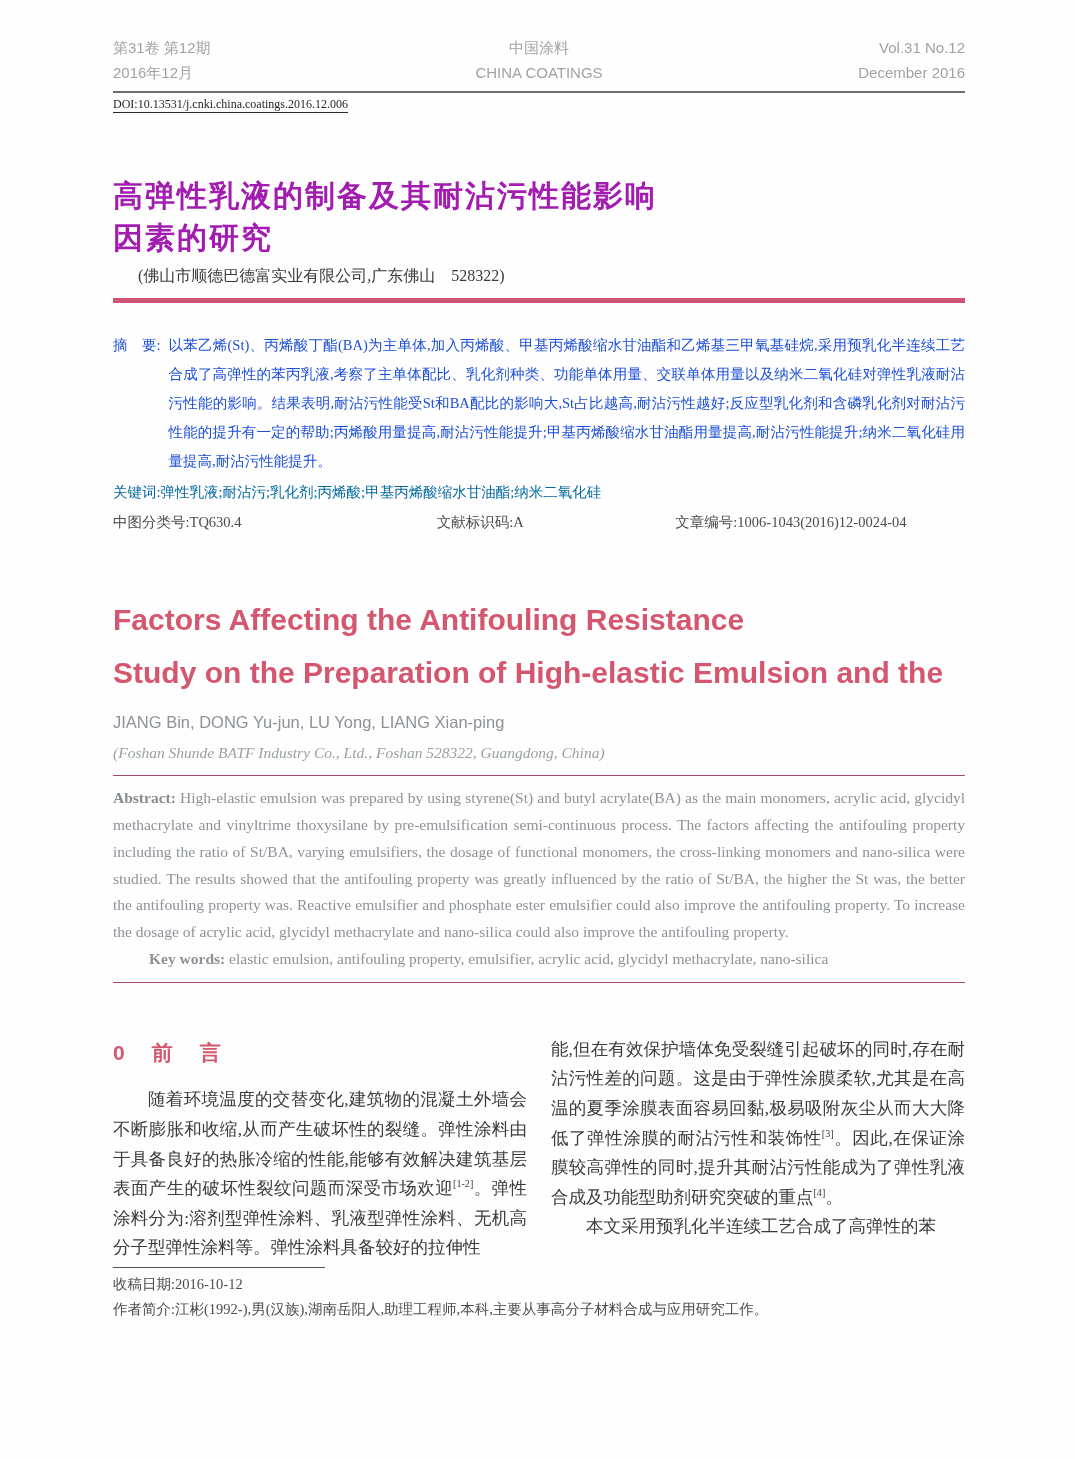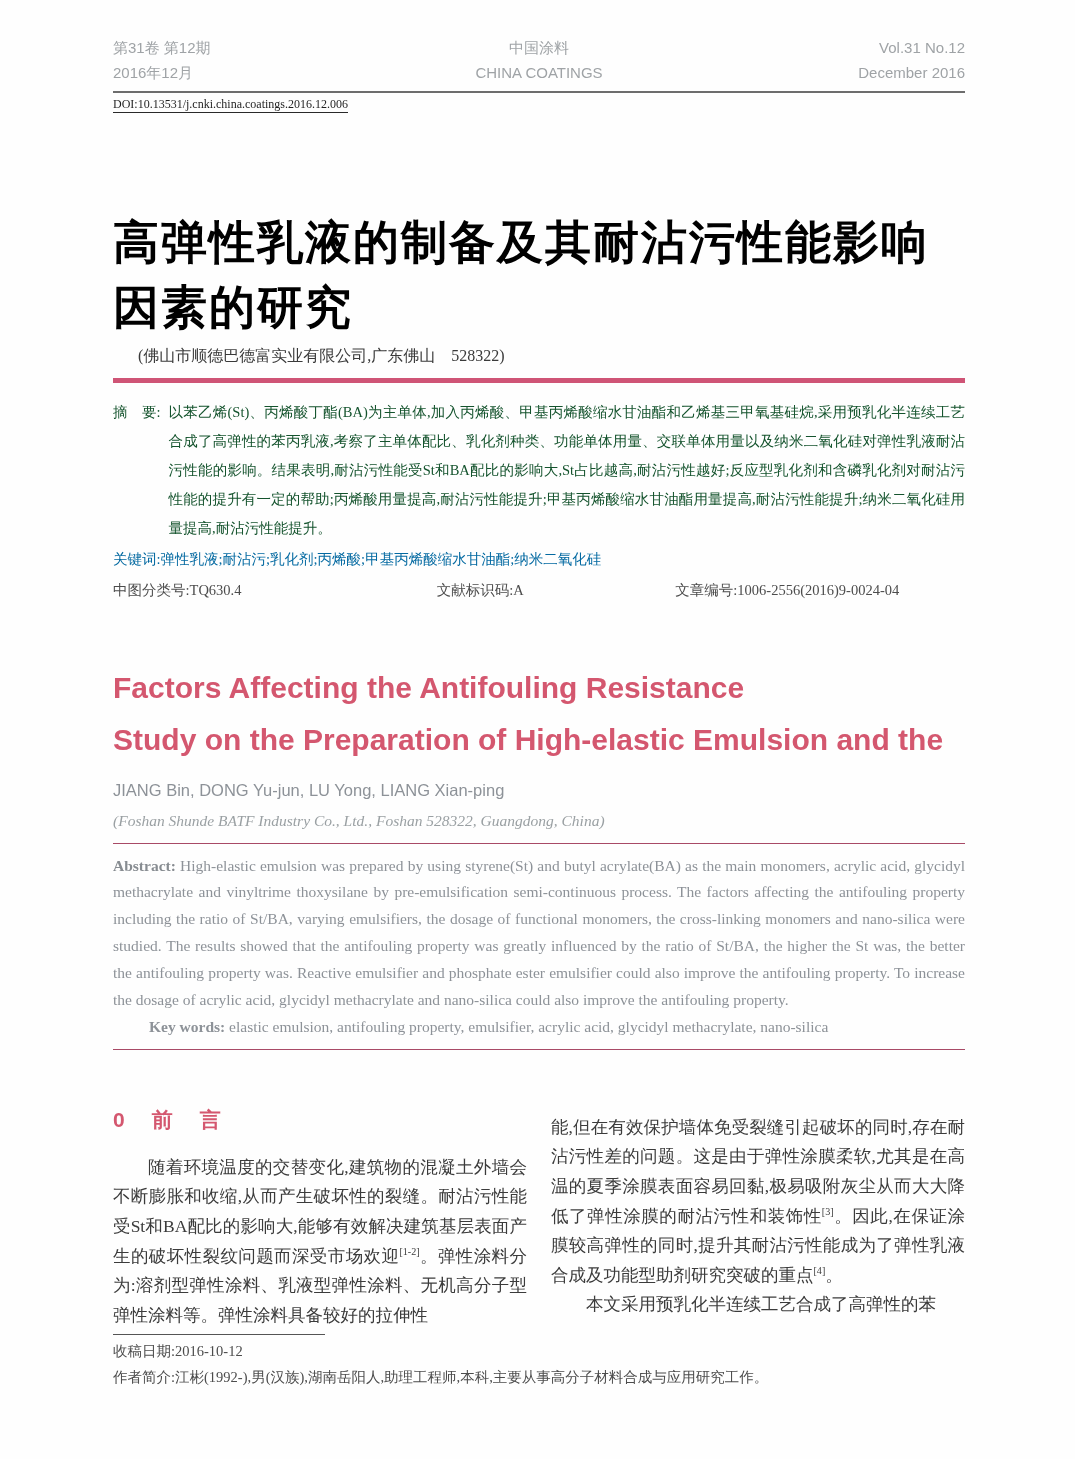--- a/index.html
+++ b/index.html
@@ -25,13 +25,13 @@
   .doi-line span { border-bottom: 1px solid #2a2a2a; padding-bottom: 1px; }
   
   .title-cn {
-    margin-top: 98px;
+    margin-top: 63px;
     font-family: "Liberation Sans", "DejaVu Sans", sans-serif;
     font-weight: bold;
-    font-size: 46px;
+    font-size: 30px;
     line-height: 1.42;
     letter-spacing: 2px;
-    color: #000000;
+    color: #a21caf;
   }
   .authors-cn { margin-top: 14px; font-size: 16px; color: #3a3a3a; }
   .authors-cn .box { color: #8b8b8b; margin-right: 10px; font-size: 15px; }

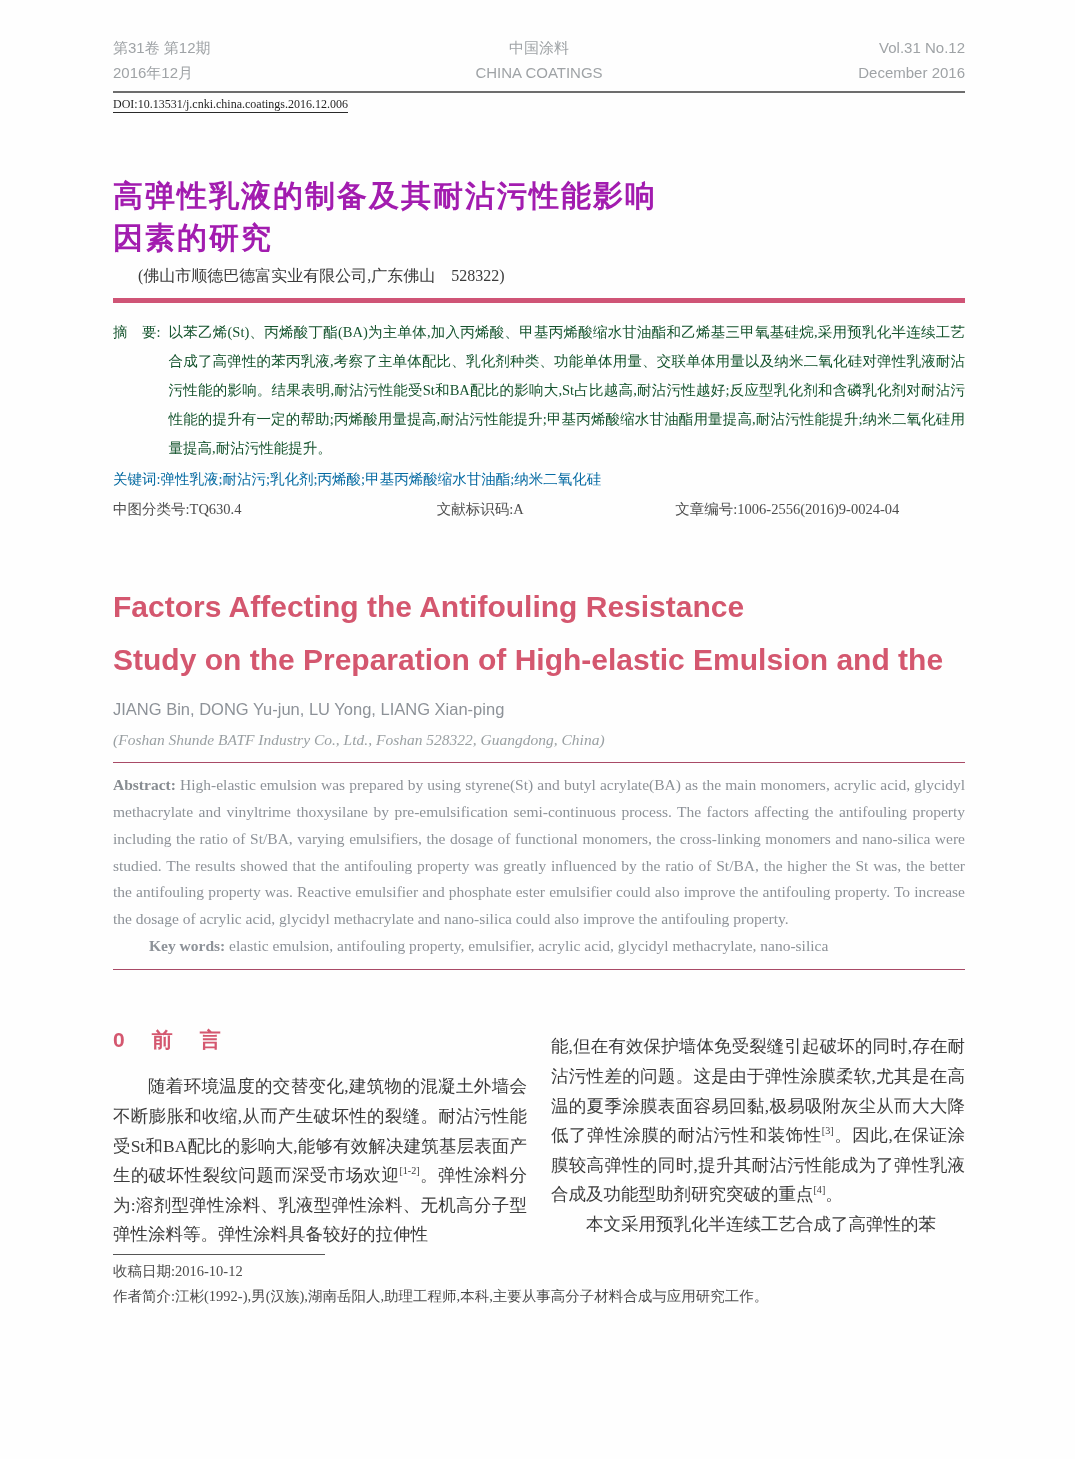--- a/index.html
+++ b/index.html
@@ -38,7 +38,7 @@
   .affil-cn { margin-top: 6px; margin-left: 25px; font-size: 16px; color: #3a3a3a; }
   .thick-rule { margin-top: 11px; height: 5px; background: #cf5476; }
   
-  .abstract-cn { margin-top: 15px; display: flex; font-size: 14.5px; line-height: 2.0; color: #14532d; }
+  .abstract-cn { margin-top: 28px; display: flex; font-size: 14.5px; line-height: 2.0; color: #1d4ed8; }
   .abstract-cn .label { white-space: nowrap; margin-right: 8px; }
   .abstract-cn .text { flex: 1; text-align: justify; }
   .keywords-cn { margin-top: 3px; font-size: 14.5px; line-height: 1.9; color: #0369a1; }

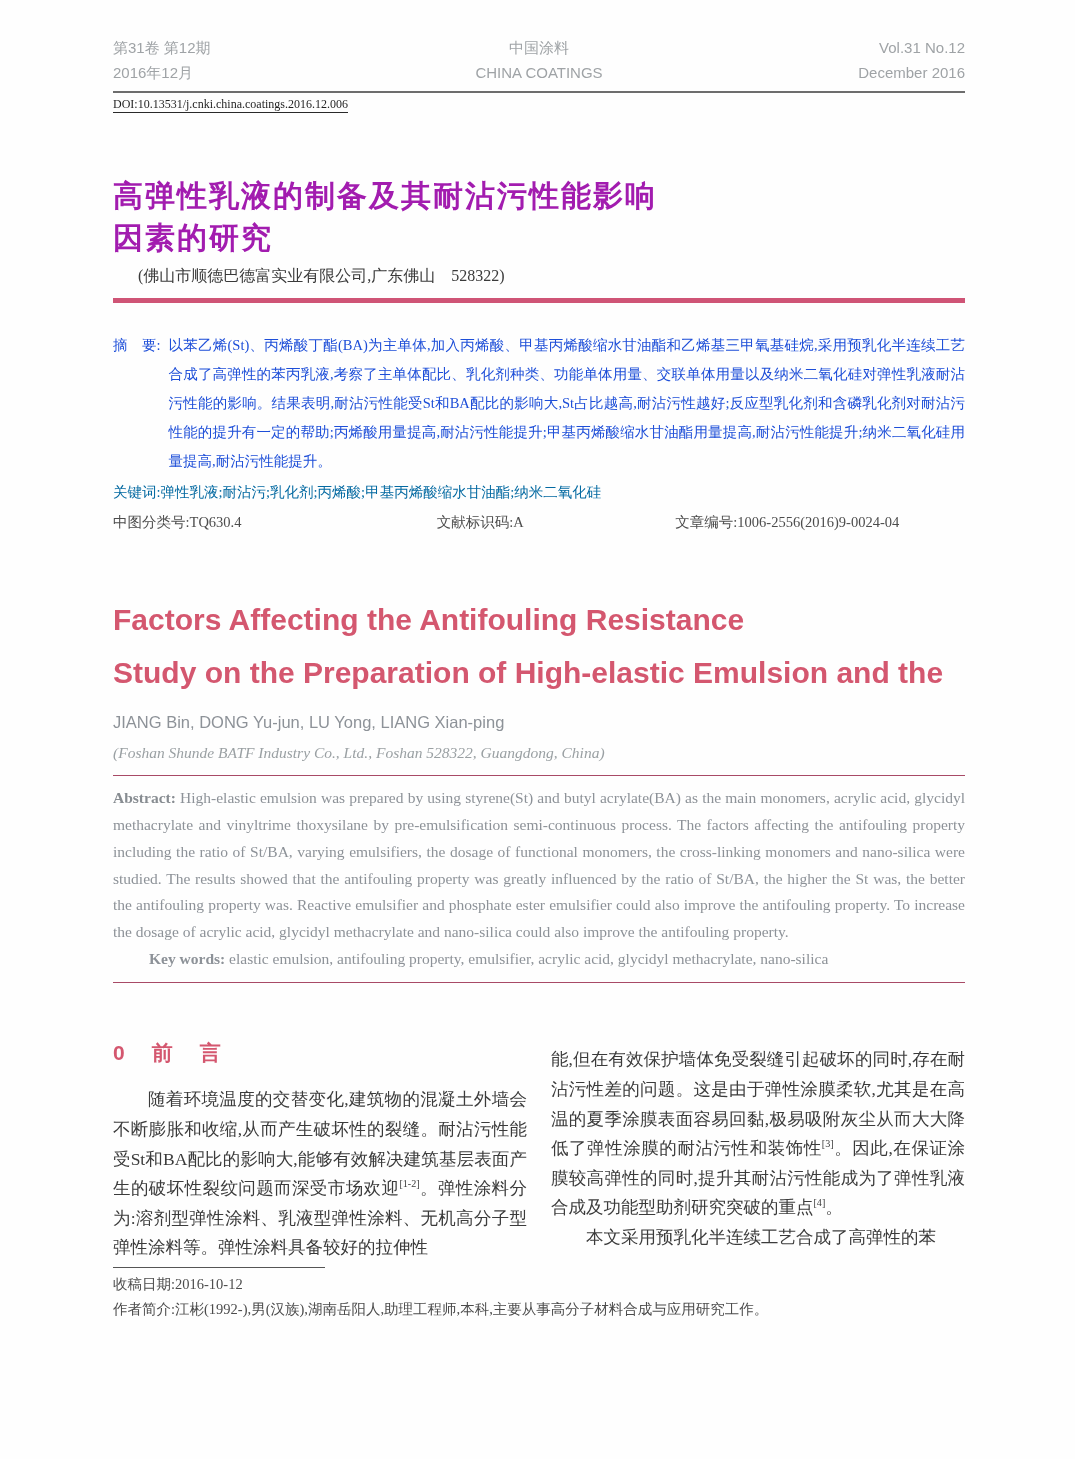--- a/index.html
+++ b/index.html
@@ -118,7 +118,7 @@
   <div class="class-row">
     <span class="c1">中图分类号:TQ630.4</span>
     <span class="c2">文献标识码:A</span>
-    <span class="c3">文章编号:1006-2556(2016)9-0024-04</span>
+    <span class="c3">文章编号:1006-1043(2016)12-0024-04</span>
   </div>
 
   <h2 class="title-en">

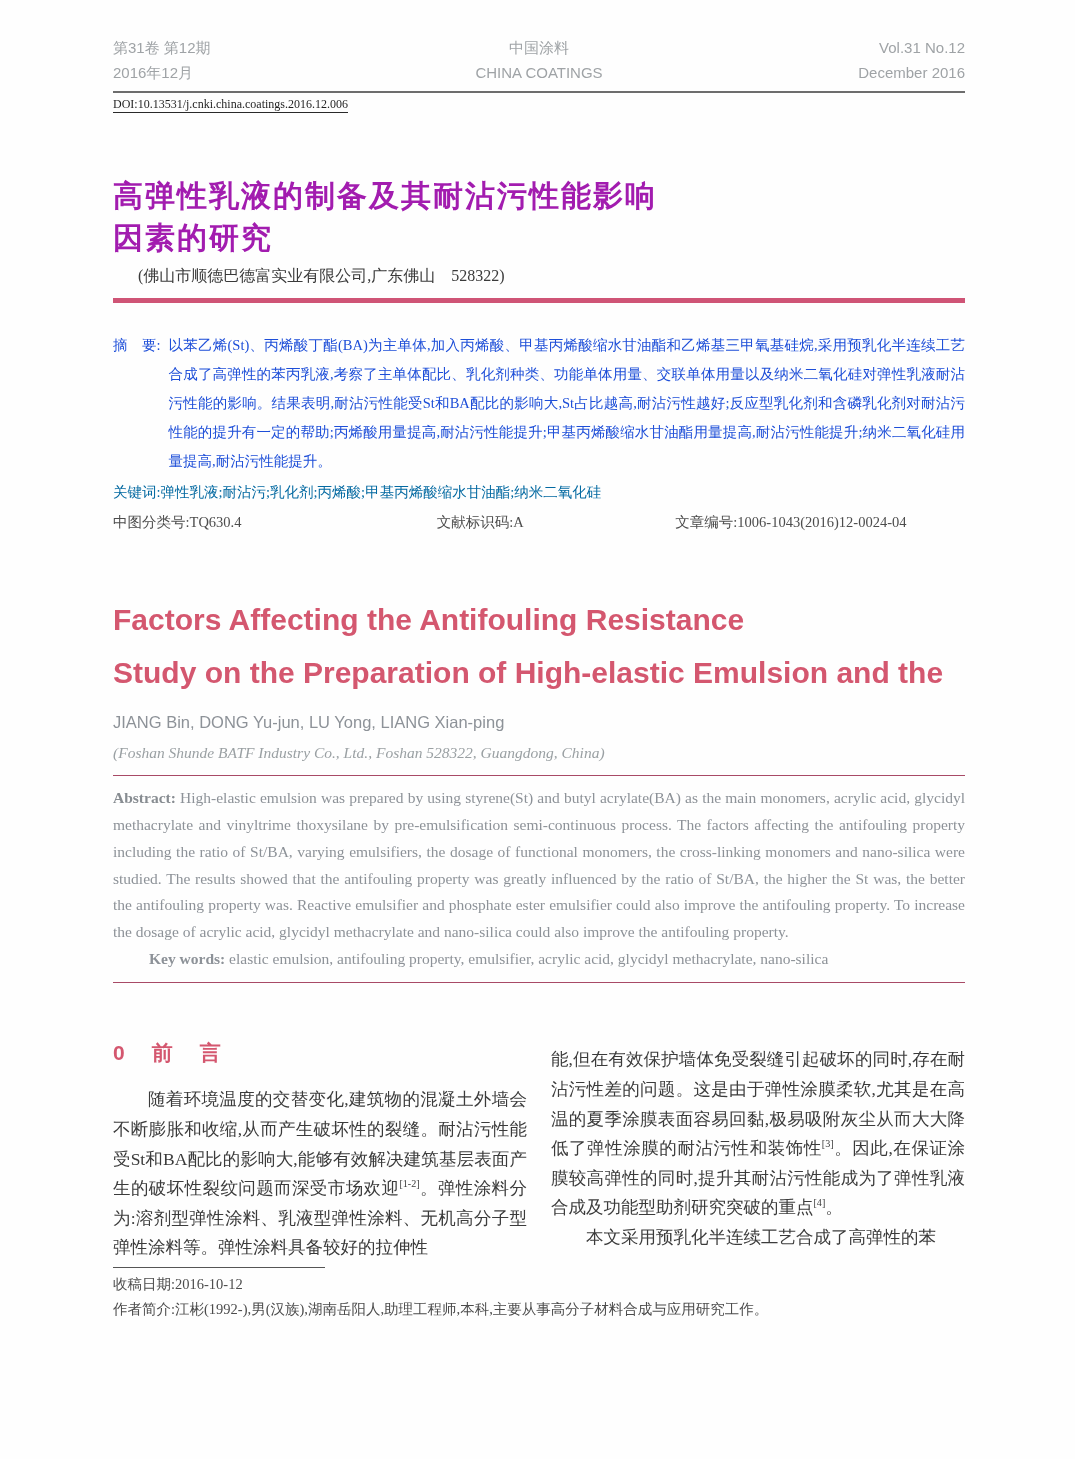--- a/index.html
+++ b/index.html
@@ -63,7 +63,7 @@
   .keywords-en { font-size: 15.5px; line-height: 1.73; color: #8d9298; margin-left: 36px; }
   .thin-rule2 { margin-top: 9px; border-top: 1.5px solid #a84a66; }
   
-  .columns { margin-top: 52px; display: flex; gap: 24px; font-size: 17.5px; line-height: 1.69; color: #3b3b3b; align-items: center; }
+  .columns { margin-top: 52px; display: flex; gap: 24px; font-size: 17.5px; line-height: 1.69; color: #3b3b3b; }
   .col { flex: 1; text-align: justify; }
   .sec-heading {
     font-family: "Liberation Sans", "DejaVu Sans", sans-serif;

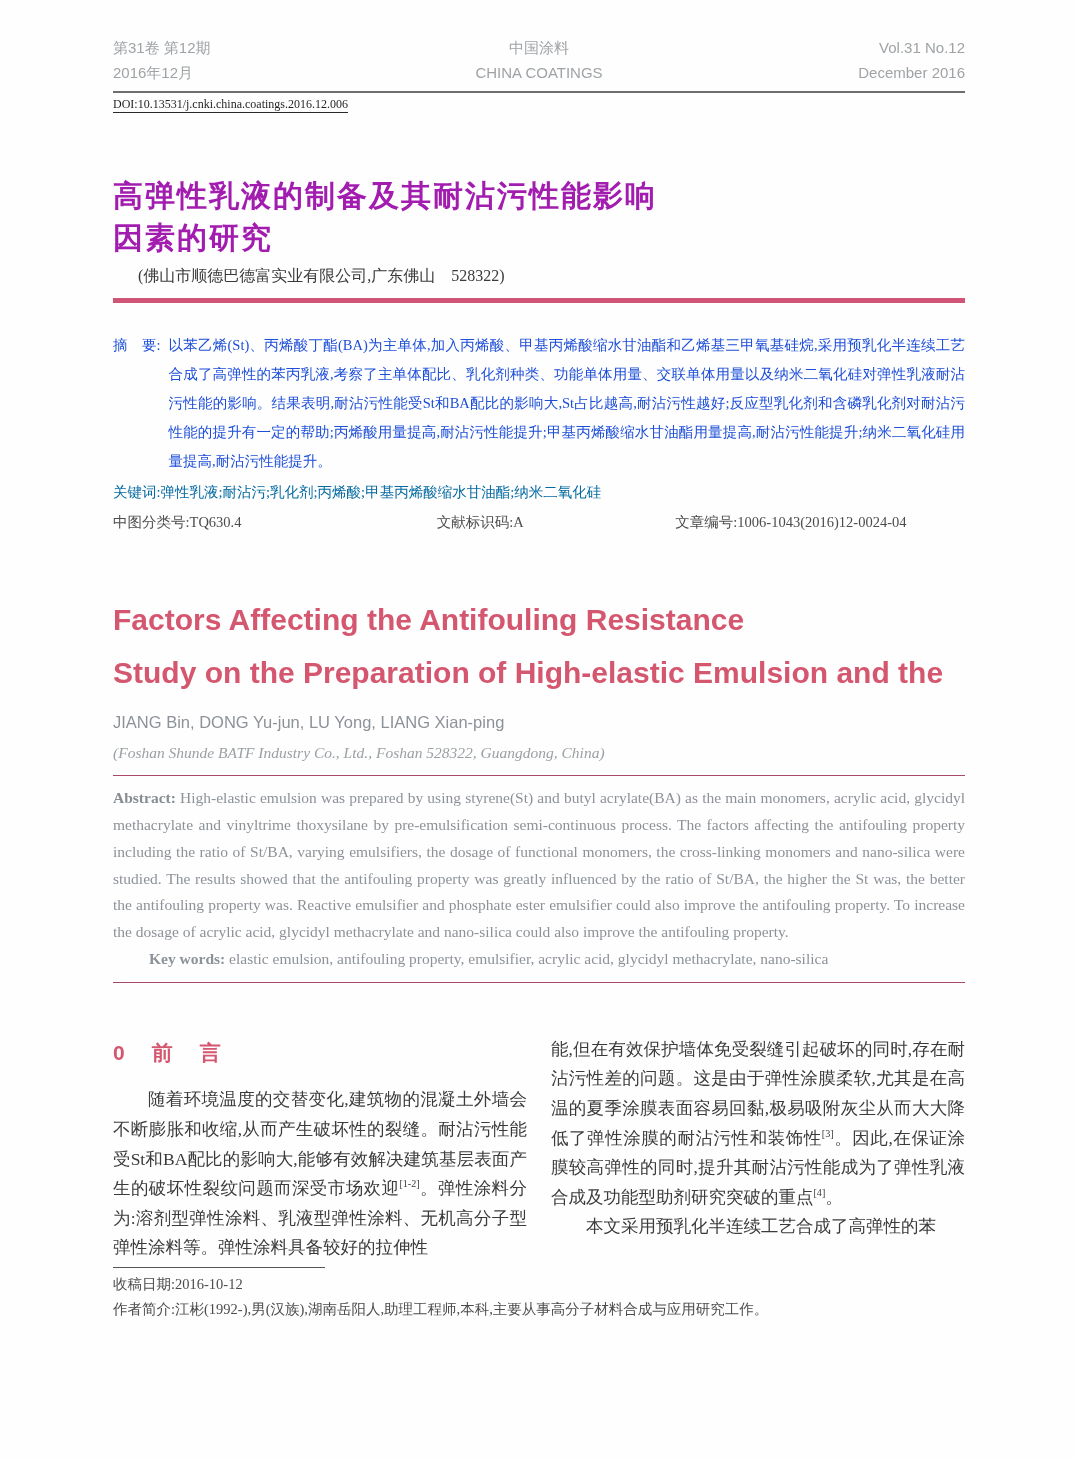--- a/index.html
+++ b/index.html
@@ -141,7 +141,7 @@
     <div class="col">
       <div class="sec-heading">0　前　言</div>
       <p class="indent">
-        <span>随着环境温度的交替变化,建筑物的混凝土外墙会不断膨胀和收缩,从而产生破坏性的裂缝。耐沾污性能受St和BA配比的影响大,能够有效解决建筑基层表面产生的破坏性裂纹问题而深受市场欢迎</span><sup>[1-2]</sup><span>。弹性涂料分为:溶剂型弹性涂料、乳液型弹性涂料、无机高分子型弹性涂料等。弹性涂料具备较好的拉伸性</span>
+        <span>随着环境温度的交替变化,建筑物的混凝土外墙会不断膨胀和收缩,从而产生破坏性的裂缝。弹性涂料由于具备良好的热胀冷缩的性能,能够有效解决建筑基层表面产生的破坏性裂纹问题而深受市场欢迎</span><sup>[1-2]</sup><span>。弹性涂料分为:溶剂型弹性涂料、乳液型弹性涂料、无机高分子型弹性涂料等。弹性涂料具备较好的拉伸性</span>
       </p>
     </div>
     <div class="col">

